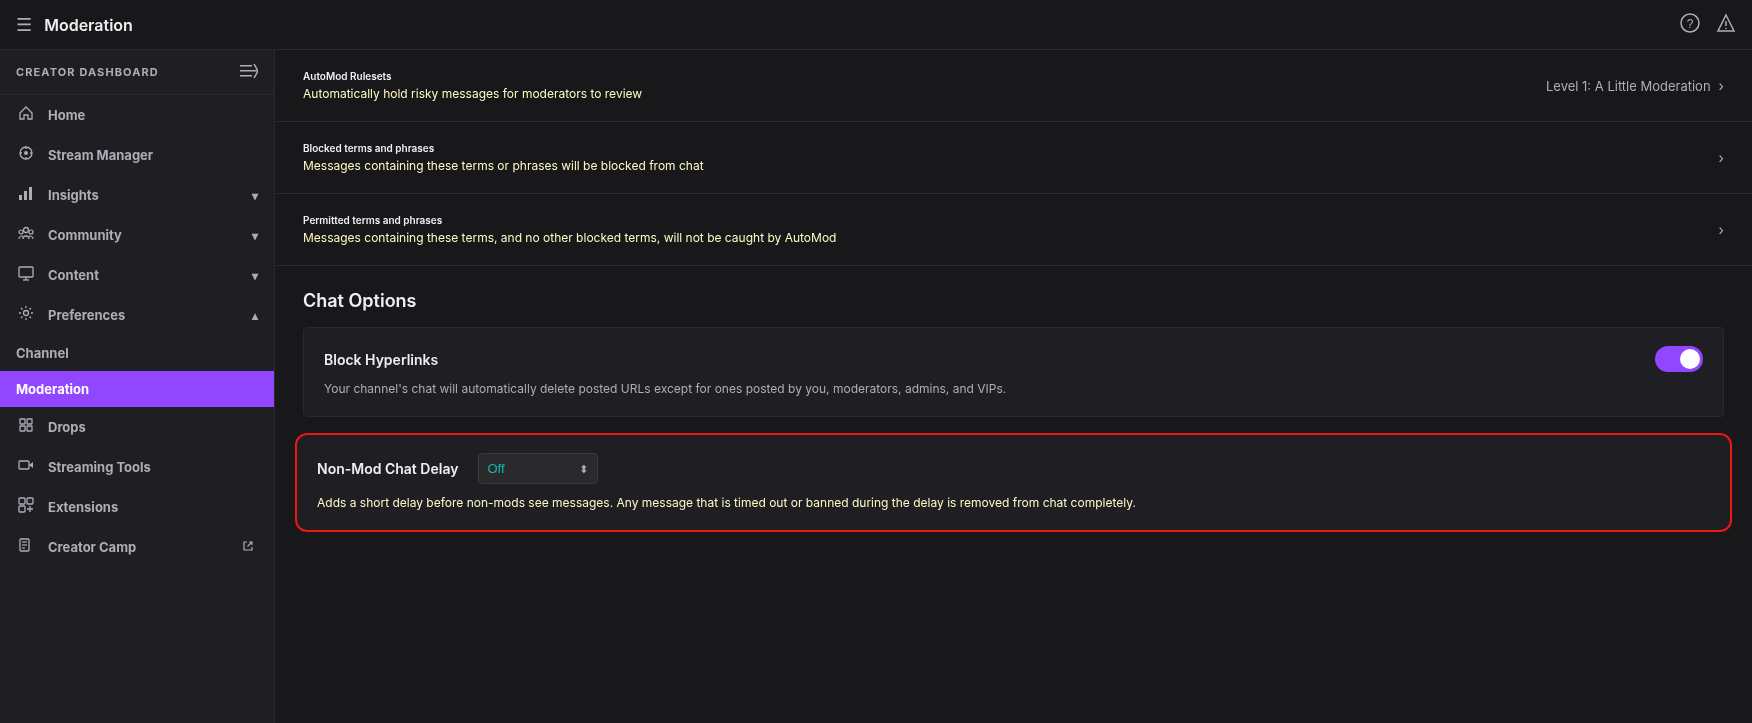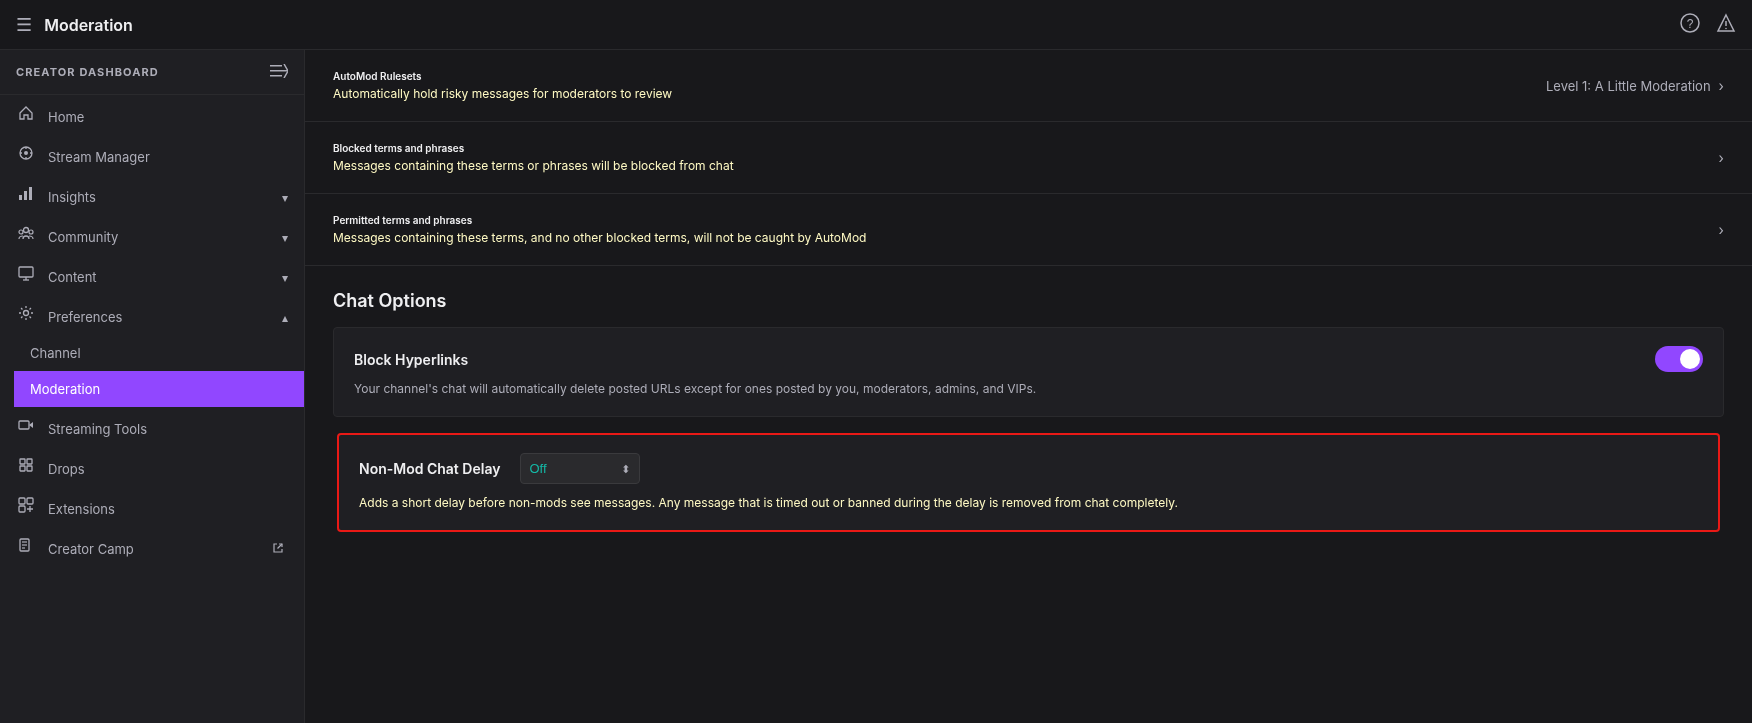--- a/index.html
+++ b/index.html
@@ -57,7 +57,7 @@
 
     
     .sidebar {
-      width: 305px;
+      width: 275px;
       background: #1f1f23;
       display: flex;
       flex-direction: column;

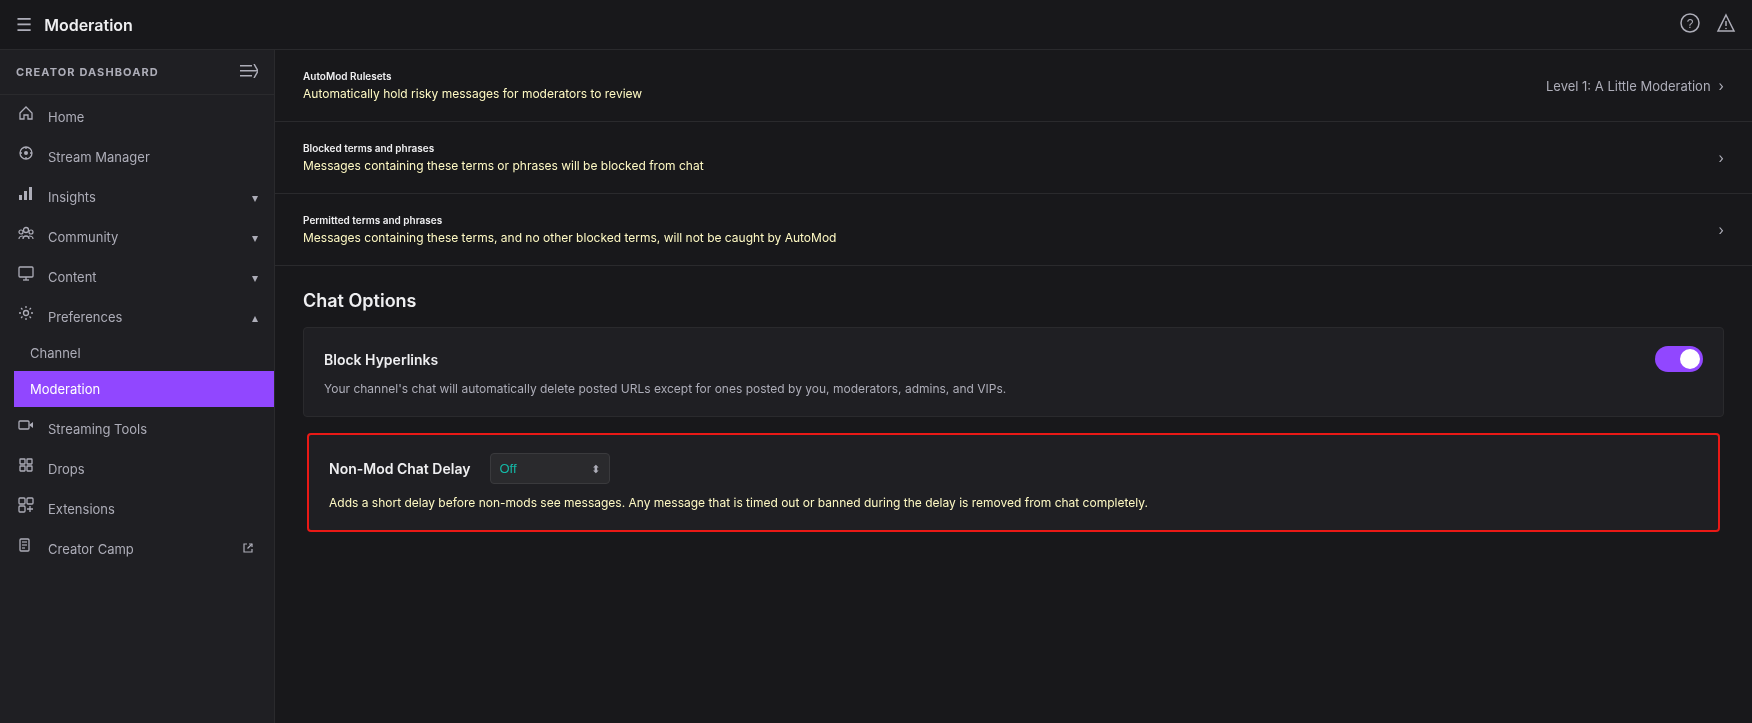--- a/index.html
+++ b/index.html
@@ -86,12 +86,12 @@
     }
     .sidebar-item {
       display: flex;
-      align-items: flex-end;
+      align-items: center;
       padding: 10px 16px;
       cursor: pointer;
       color: #adadb8;
       font-size: 13px;
-      font-weight: 400;
+      font-weight: 700;
       gap: 12px;
       transition: background 0.1s;
     }

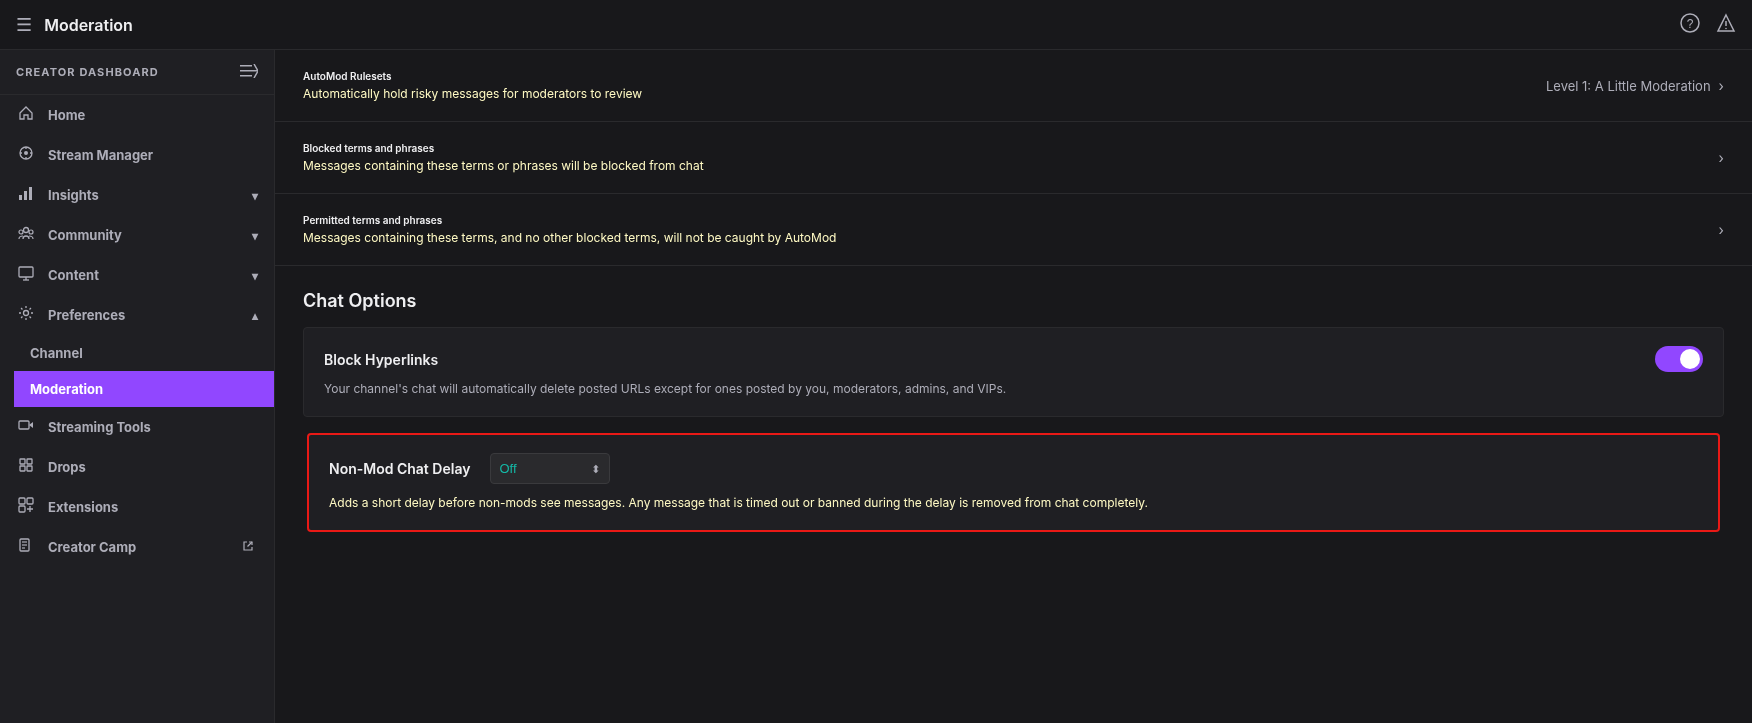--- a/index.html
+++ b/index.html
@@ -102,7 +102,6 @@
     .sidebar-item.sub-item {
       padding-left: 16px;
       font-size: 13px;
-      margin-left: 14px;
     }
     .sidebar-item .item-icon {
       font-size: 16px;

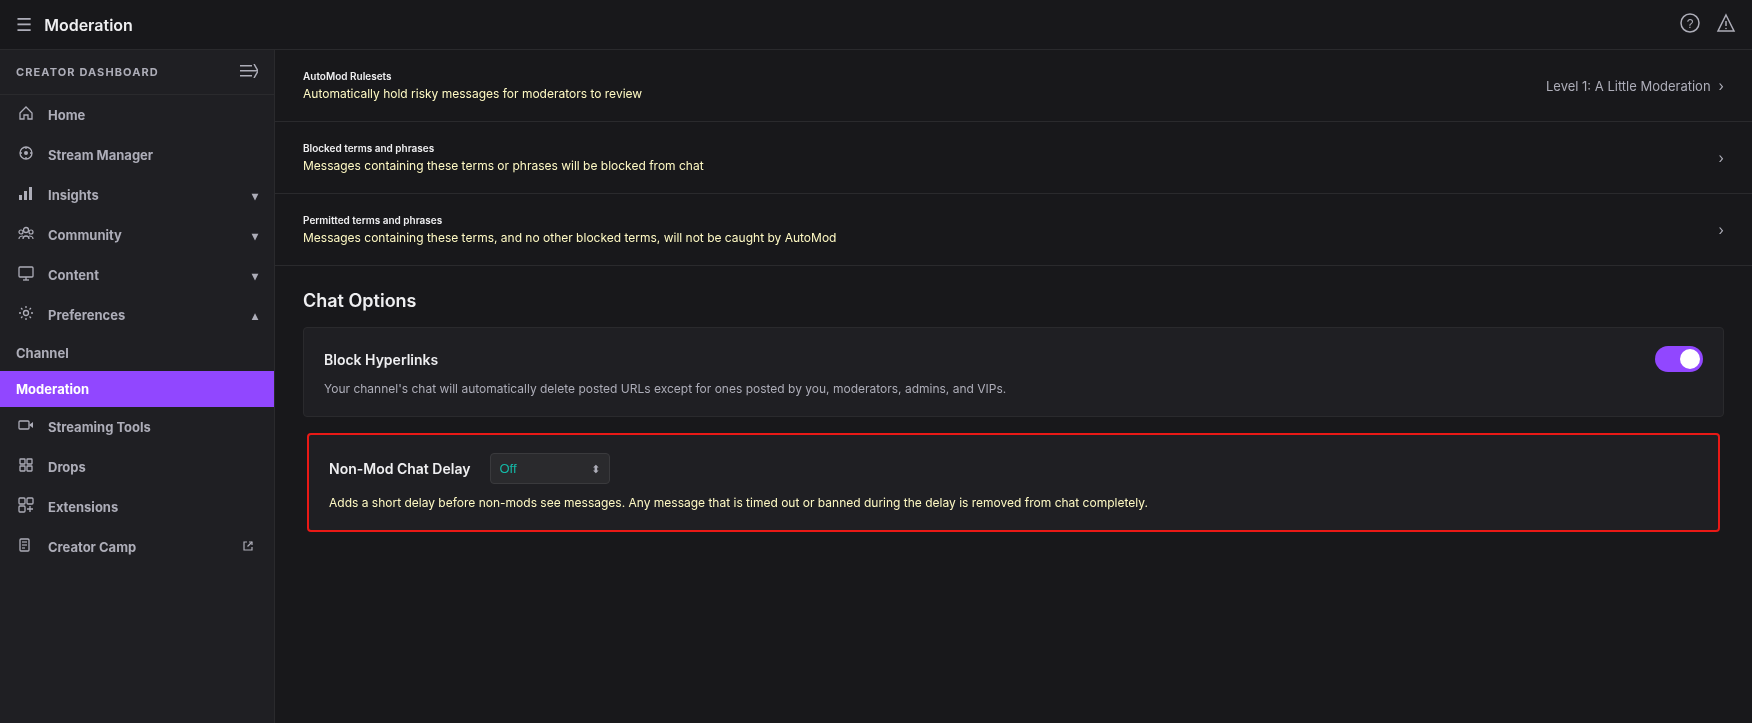--- a/index.html
+++ b/index.html
@@ -395,16 +395,6 @@
     <div class="sidebar-item">
       <span class="item-icon">
         <svg width="16" height="16" viewBox="0 0 16 16" fill="none">
-          <rect x="1" y="4" width="10" height="8" rx="1" stroke="#adadb8" stroke-width="1.3"></rect>
-          <polygon points="11,8 15,5 15,11" fill="#adadb8"></polygon>
-        </svg>
-      </span>
-      <span class="item-label">Streaming Tools</span>
-    </div>
-
-    <div class="sidebar-item">
-      <span class="item-icon">
-        <svg width="16" height="16" viewBox="0 0 16 16" fill="none">
           <rect x="2" y="2" width="5" height="5" rx="0.5" stroke="#adadb8" stroke-width="1.3"></rect>
           <rect x="9" y="2" width="5" height="5" rx="0.5" stroke="#adadb8" stroke-width="1.3"></rect>
           <rect x="2" y="9" width="5" height="5" rx="0.5" stroke="#adadb8" stroke-width="1.3"></rect>
@@ -412,6 +402,16 @@
         </svg>
       </span>
       <span class="item-label">Drops</span>
+    </div>
+
+    <div class="sidebar-item">
+      <span class="item-icon">
+        <svg width="16" height="16" viewBox="0 0 16 16" fill="none">
+          <rect x="1" y="4" width="10" height="8" rx="1" stroke="#adadb8" stroke-width="1.3"></rect>
+          <polygon points="11,8 15,5 15,11" fill="#adadb8"></polygon>
+        </svg>
+      </span>
+      <span class="item-label">Streaming Tools</span>
     </div>
 
     <div class="sidebar-item">

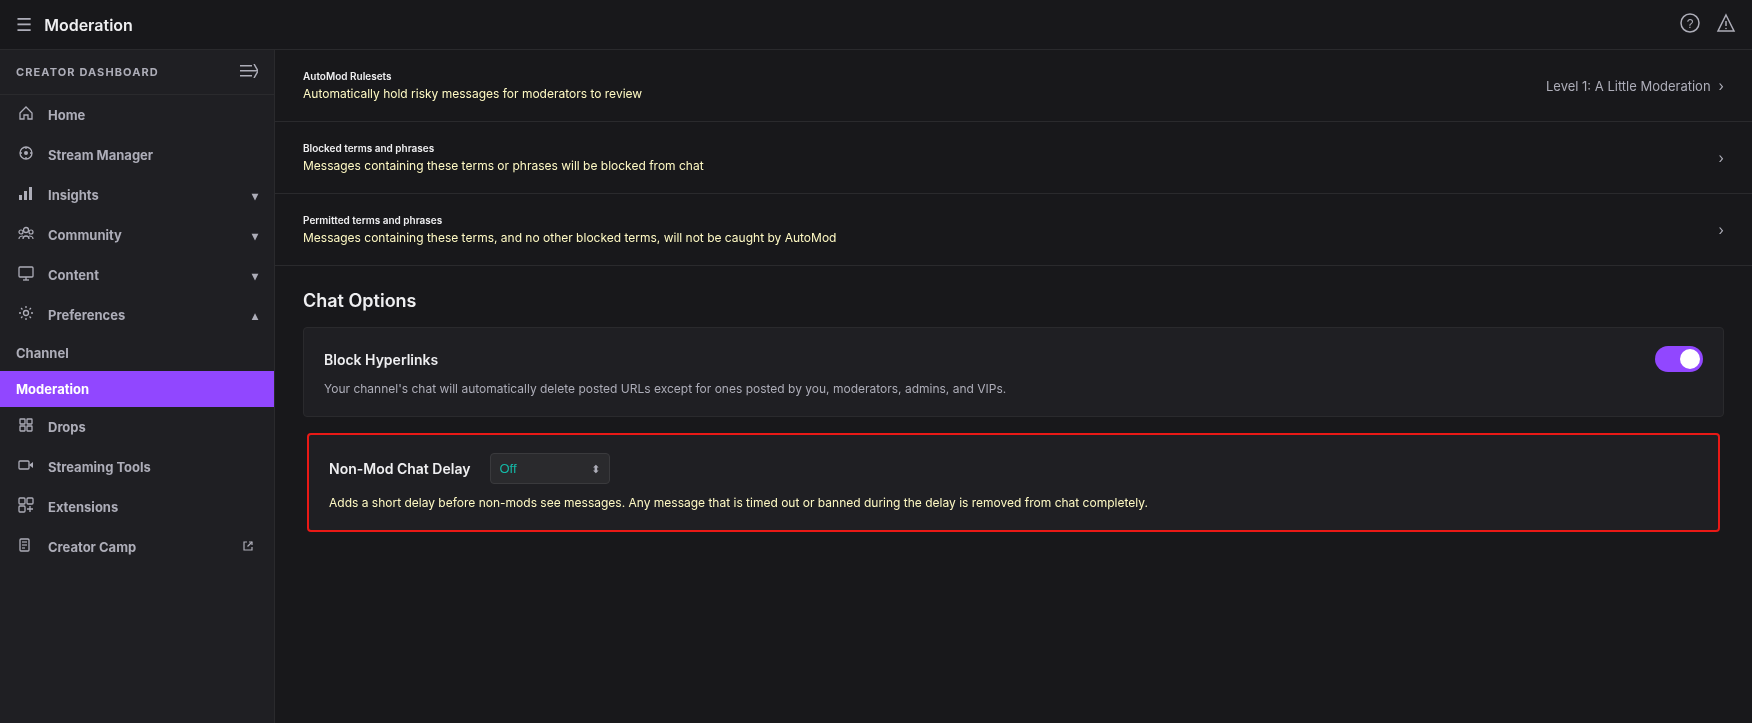--- a/index.html
+++ b/index.html
@@ -223,8 +223,8 @@
     .delay-row {
       background: #1f1f23;
       border: 2px solid #e91916;
-      margin: 0 32px 16px;
-      border-radius: 4px;
+      margin: 0 20px 16px;
+      border-radius: 12px;
       padding: 18px 20px;
     }
     .delay-row-top {

